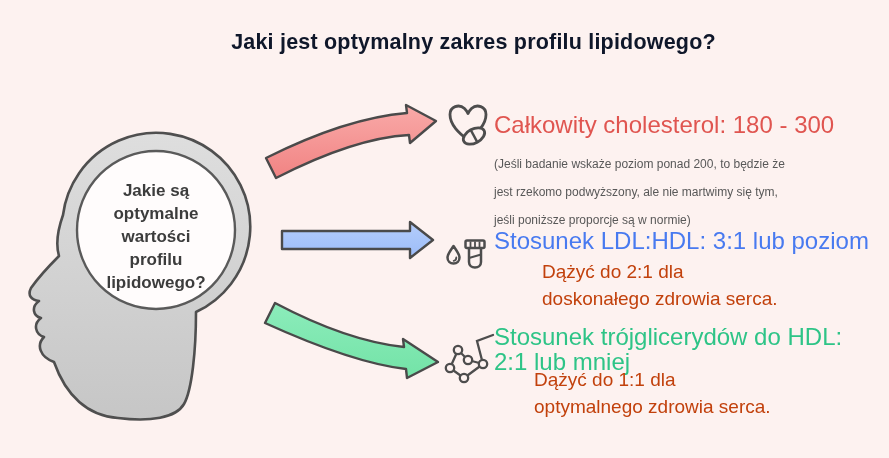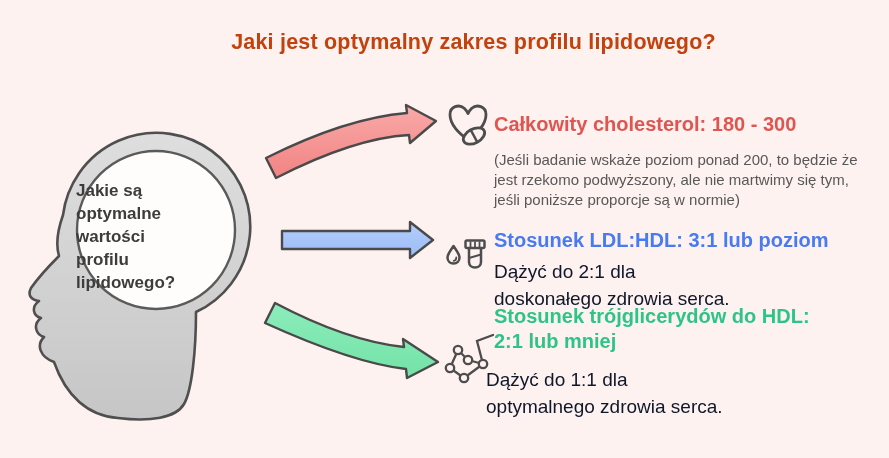--- a/index.html
+++ b/index.html
@@ -11,7 +11,7 @@
   .abs{position:absolute;}
   .title{
     left:0;right:0;top:30px;padding-left:58px;
-    text-align:center;font-size:21.5px;font-weight:700;color:#c2410c;
+    text-align:center;font-size:21.5px;font-weight:700;color:#0f172a;
     letter-spacing:.2px;
   }
   .head-question{

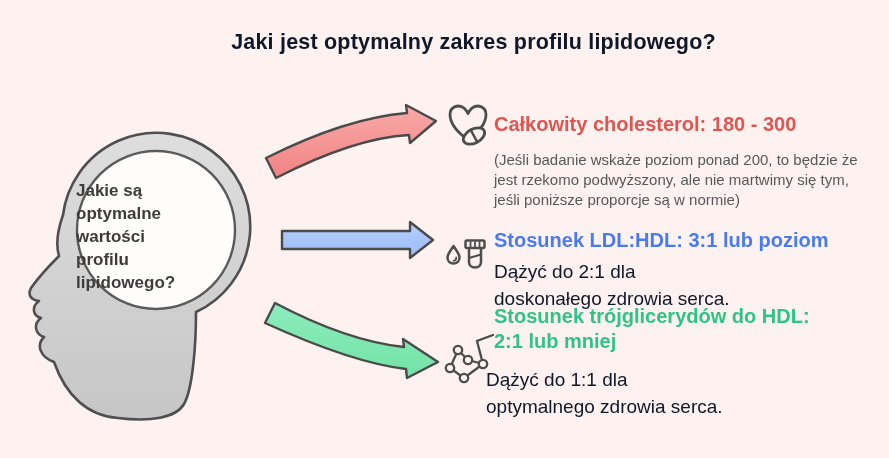--- a/index.html
+++ b/index.html
@@ -20,7 +20,7 @@
     line-height:23px;white-space:pre-line;
   }
   .row-heading{
-    font-size:20px;font-weight:700;line-height:25px;white-space:pre-line;
+    font-size:24px;font-weight:400;line-height:25px;white-space:pre-line;
   }
   .heading-red{color:var(--accent-red,#e05550);}
   .heading-blue{color:var(--accent-blue,#487af0);}

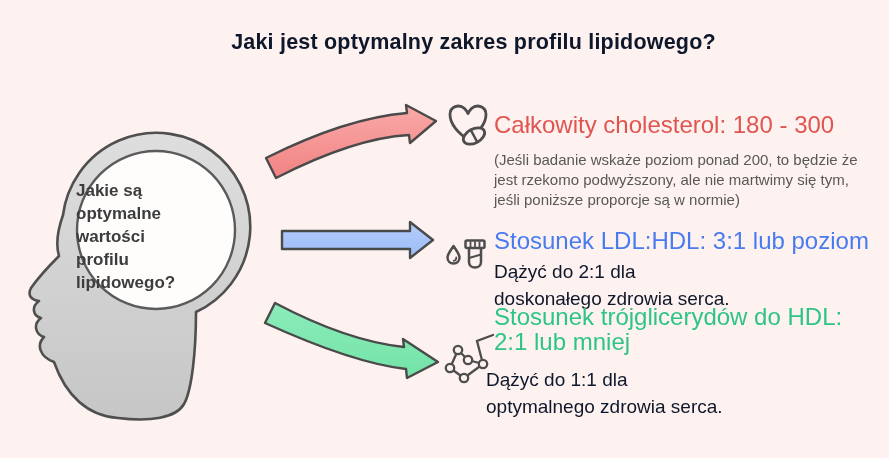--- a/index.html
+++ b/index.html
@@ -26,7 +26,7 @@
   .heading-blue{color:var(--accent-blue,#487af0);}
   .heading-green{color:var(--accent-green,#2ec487);}
   .note-small{
-    font-size:15px;color:#585858;line-height:20px;white-space:pre-line;
+    font-size:12px;color:#585858;line-height:28px;white-space:pre-line;
   }
   .note-big{
     font-size:19px;color:#0f172a;line-height:27px;white-space:pre-line;

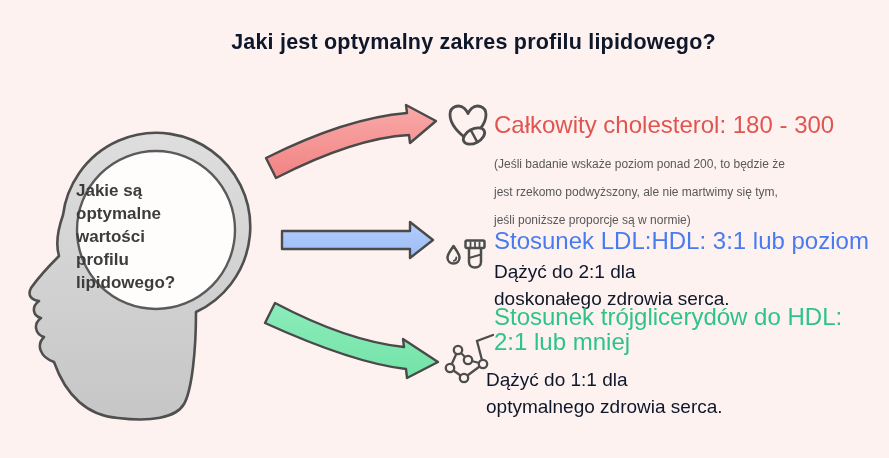--- a/index.html
+++ b/index.html
@@ -16,7 +16,7 @@
   }
   .head-question{
     left:76px;top:179px;width:160px;
-    font-size:17px;font-weight:700;color:#3c3c3c;
+    text-align:center;font-size:17px;font-weight:700;color:#3c3c3c;
     line-height:23px;white-space:pre-line;
   }
   .row-heading{

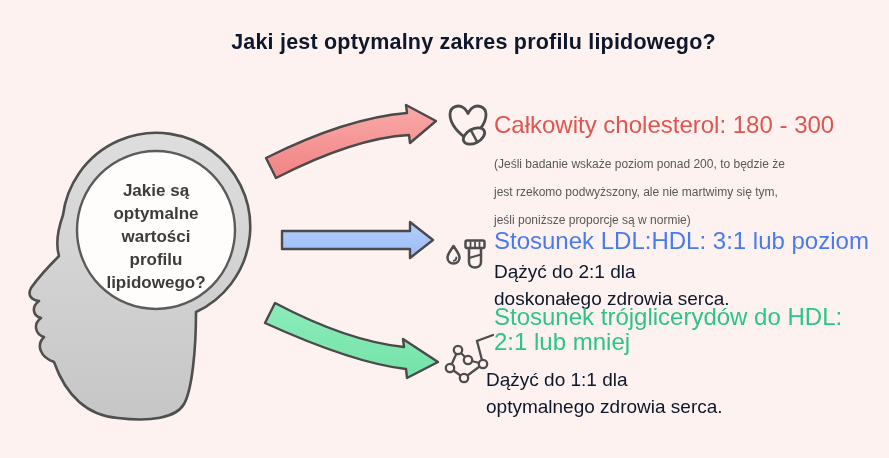--- a/index.html
+++ b/index.html
@@ -29,7 +29,7 @@
     font-size:12px;color:#585858;line-height:28px;white-space:pre-line;
   }
   .note-big{
-    font-size:19px;color:#0f172a;line-height:27px;white-space:pre-line;
+    font-size:19px;color:#c2410c;line-height:27px;white-space:pre-line;margin-left:48px;
   }
   svg{display:block;overflow:visible;}
 </style>

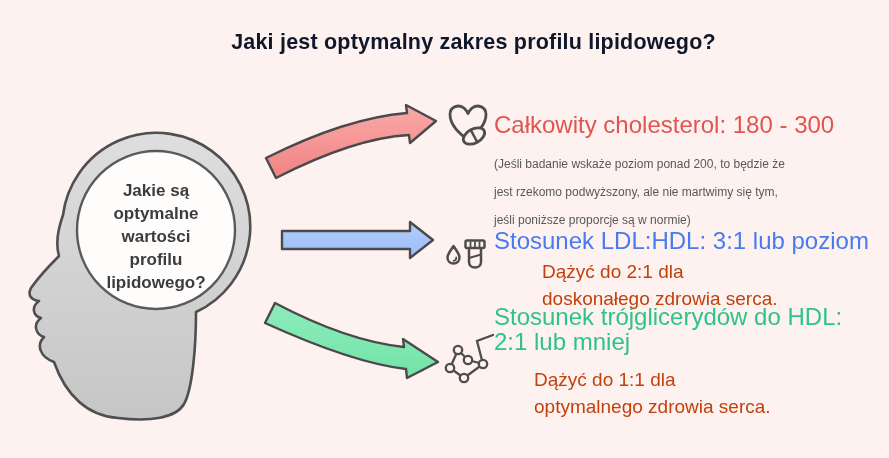--- a/index.html
+++ b/index.html
@@ -137,7 +137,7 @@
       </g>
     </svg>
   </div>
-  <div class="abs row-heading heading-green" style="left:494px;top:304px;">Stosunek trójglicerydów do HDL:
+  <div class="abs row-heading heading-green" style="left:494px;top:324px;">Stosunek trójglicerydów do HDL:
 2:1 lub mniej</div>
   <div class="abs note-big" style="left:486px;top:366px;">Dążyć do 1:1 dla
 optymalnego zdrowia serca.</div>

